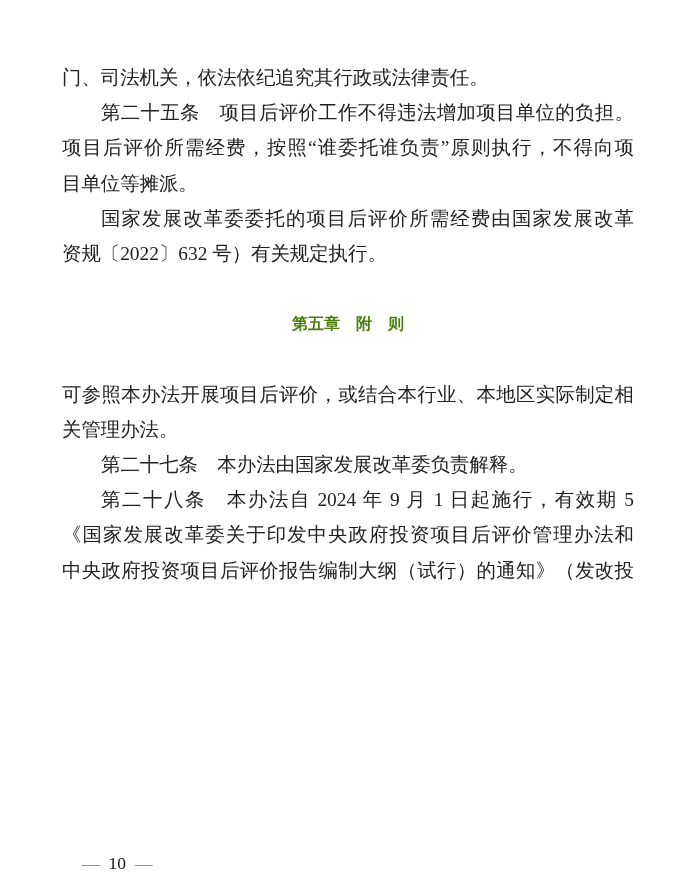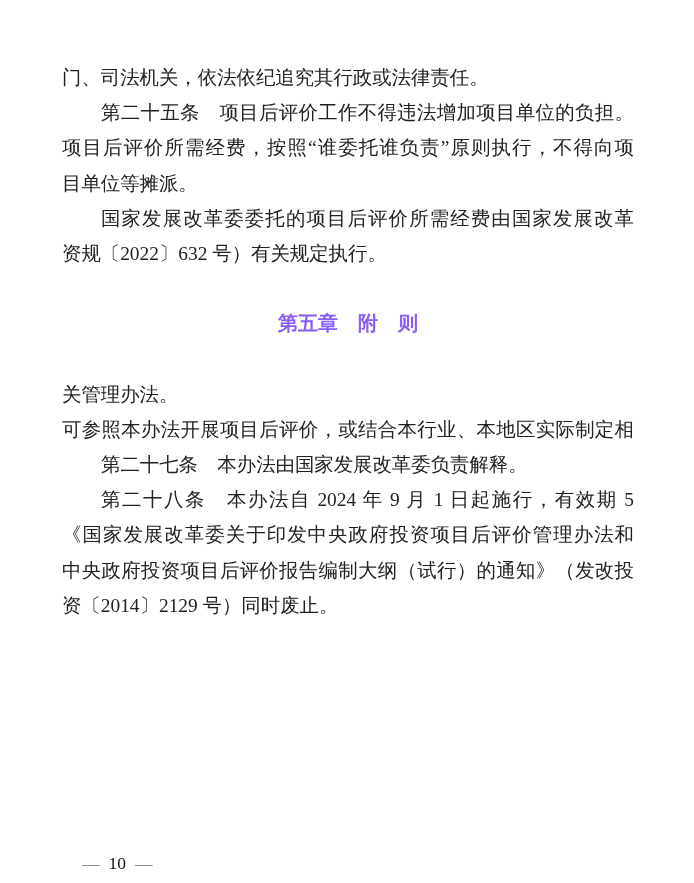--- a/index.html
+++ b/index.html
@@ -42,9 +42,9 @@
     text-align: left;
     text-align-last: center;
     font-weight: 700;
-    font-size: 20px;
+    font-size: 16px;
     font-family: "Liberation Sans", "DejaVu Sans", sans-serif;
-    color: #8b5cf6;
+    color: #4d7c0f;
   }
   .footer {
     position: absolute;

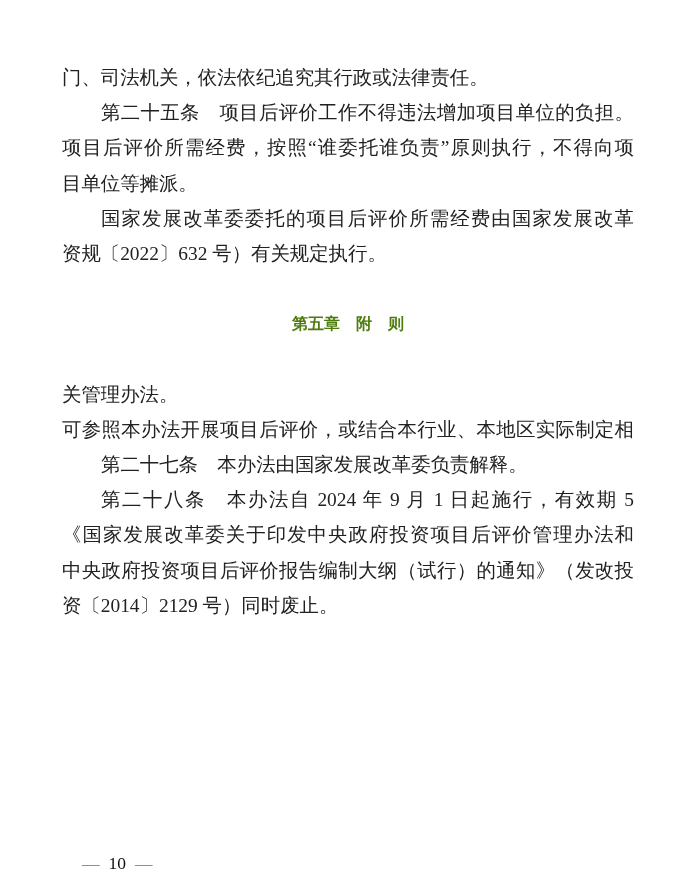--- a/index.html
+++ b/index.html
@@ -82,8 +82,8 @@
       <div class="line blank"></div>
       <div class="line heading">第五章　附　则</div>
       <div class="line blank"></div>
+      <div class="line body fill">可参照本办法开展项目后评价，或结合本行业、本地区实际制定相</div>
       <div class="line body">关管理办法。</div>
-      <div class="line body fill">可参照本办法开展项目后评价，或结合本行业、本地区实际制定相</div>
       <div class="line body indent">第二十七条　本办法由国家发展改革委负责解释。</div>
       <div class="line body indent fill">第二十八条　本办法自 2024 年 9 月 1 日起施行，有效期 5 年。</div>
       <div class="line body fill">《国家发展改革委关于印发中央政府投资项目后评价管理办法和</div>

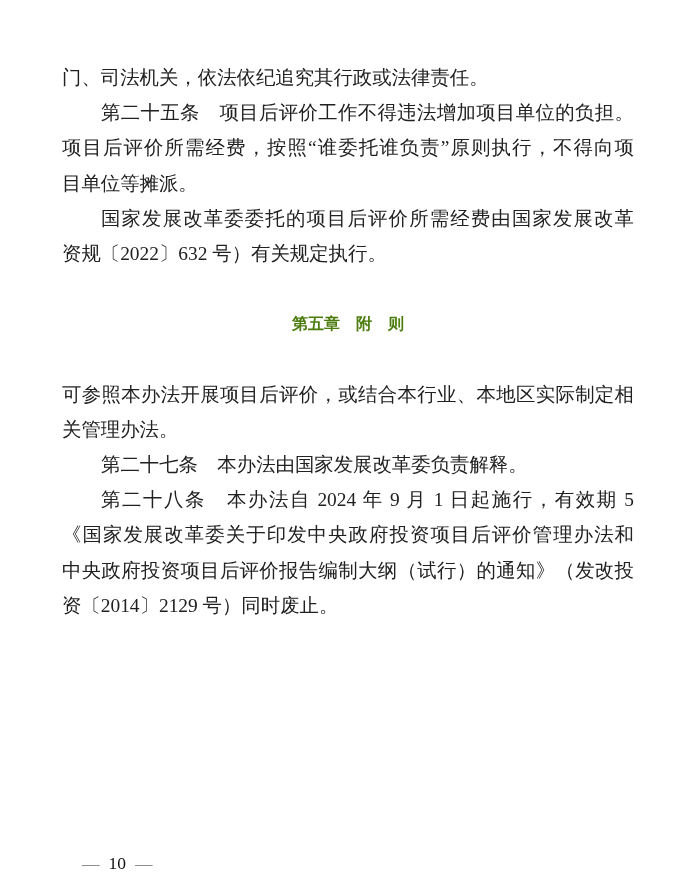--- a/index.html
+++ b/index.html
@@ -88,7 +88,6 @@
       <div class="line body indent fill">第二十八条　本办法自 2024 年 9 月 1 日起施行，有效期 5 年。</div>
       <div class="line body fill">《国家发展改革委关于印发中央政府投资项目后评价管理办法和</div>
       <div class="line body fill">中央政府投资项目后评价报告编制大纲（试行）的通知》（发改投</div>
-      <div class="line body">资〔2014〕2129 号）同时废止。</div>
     </div>
 
   <div class="footer">

